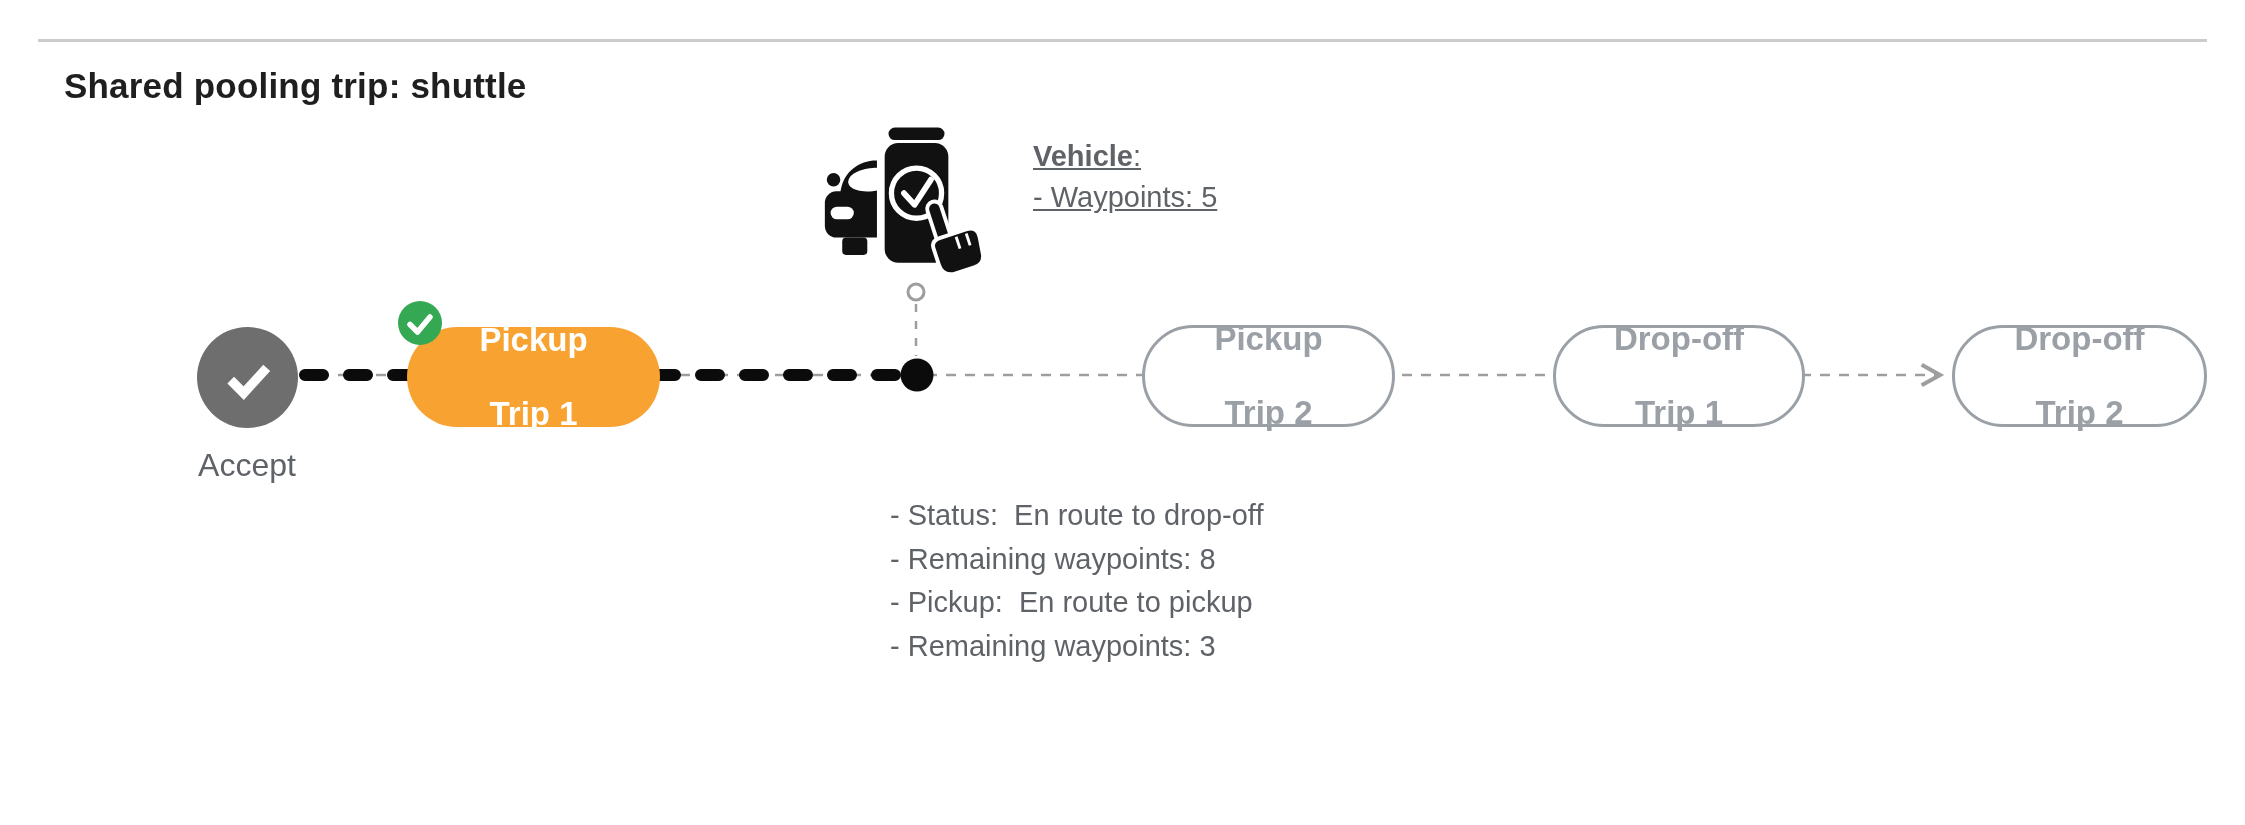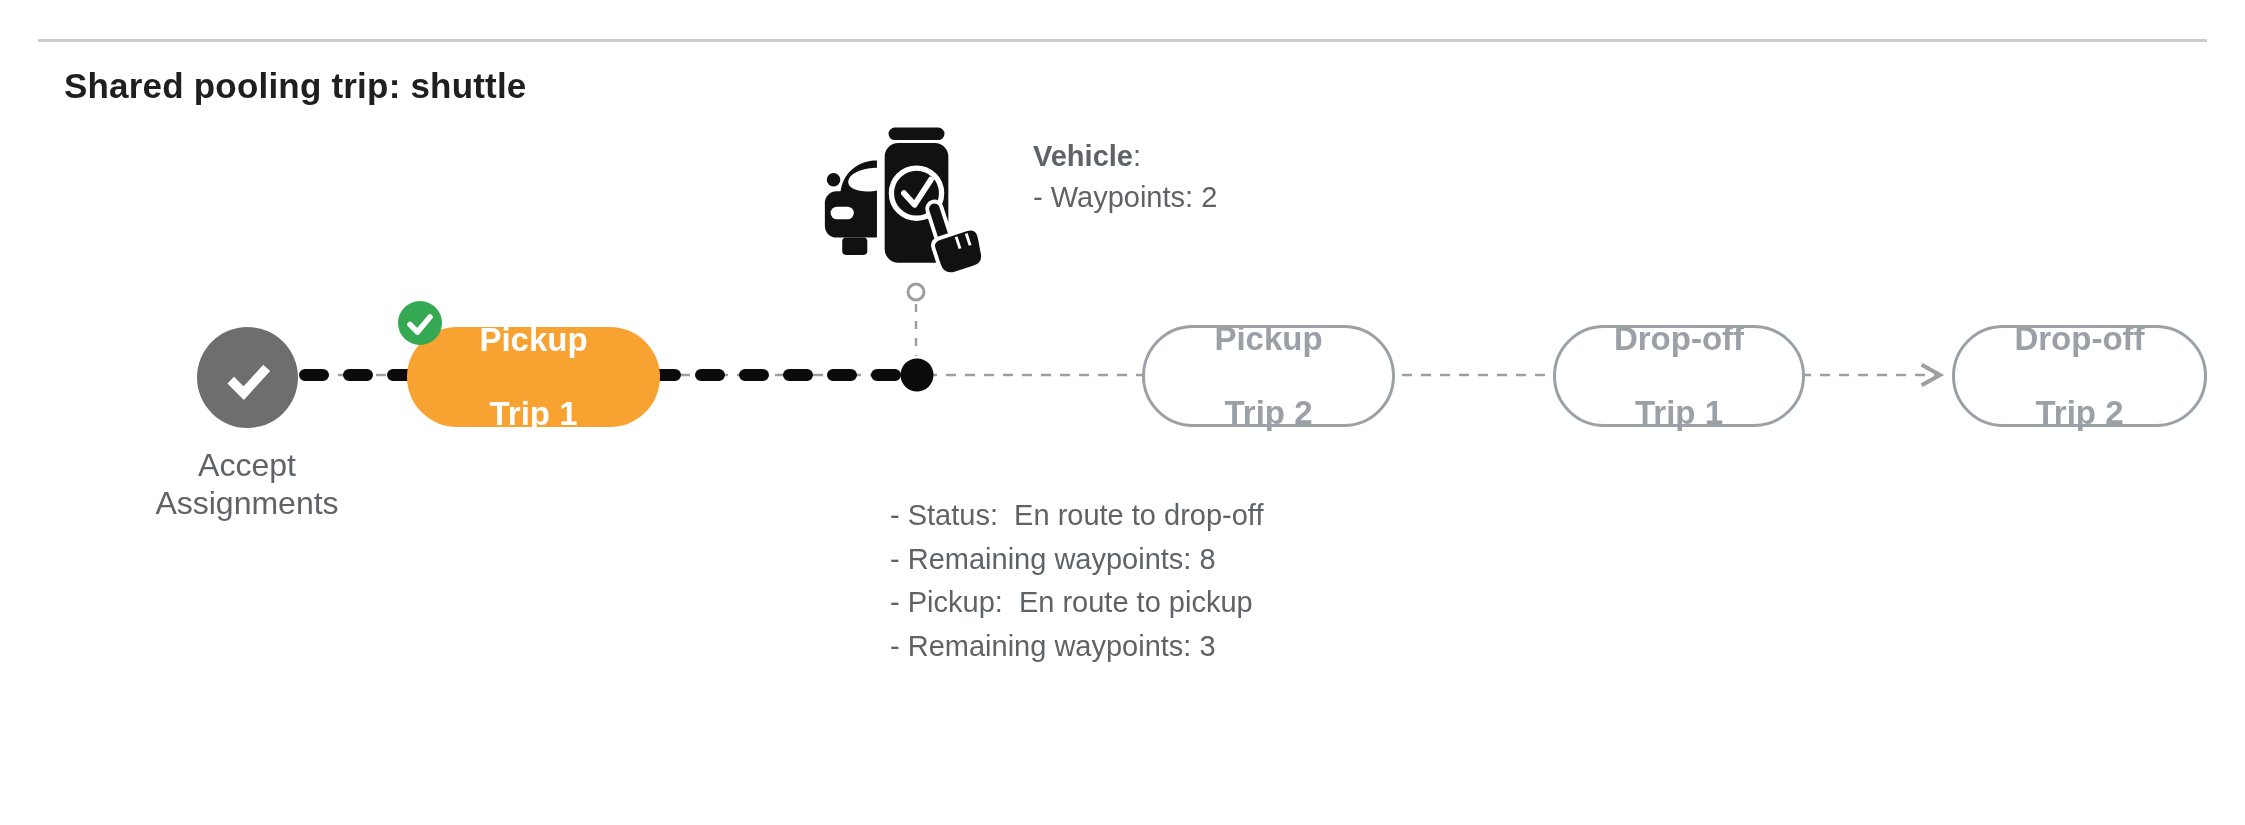--- a/index.html
+++ b/index.html
@@ -139,6 +139,7 @@
     left: 1033px;
     top: 136px;
     line-height: 41px;
+    text-decoration: underline;
   }
   .trips-info {
     left: 890px;

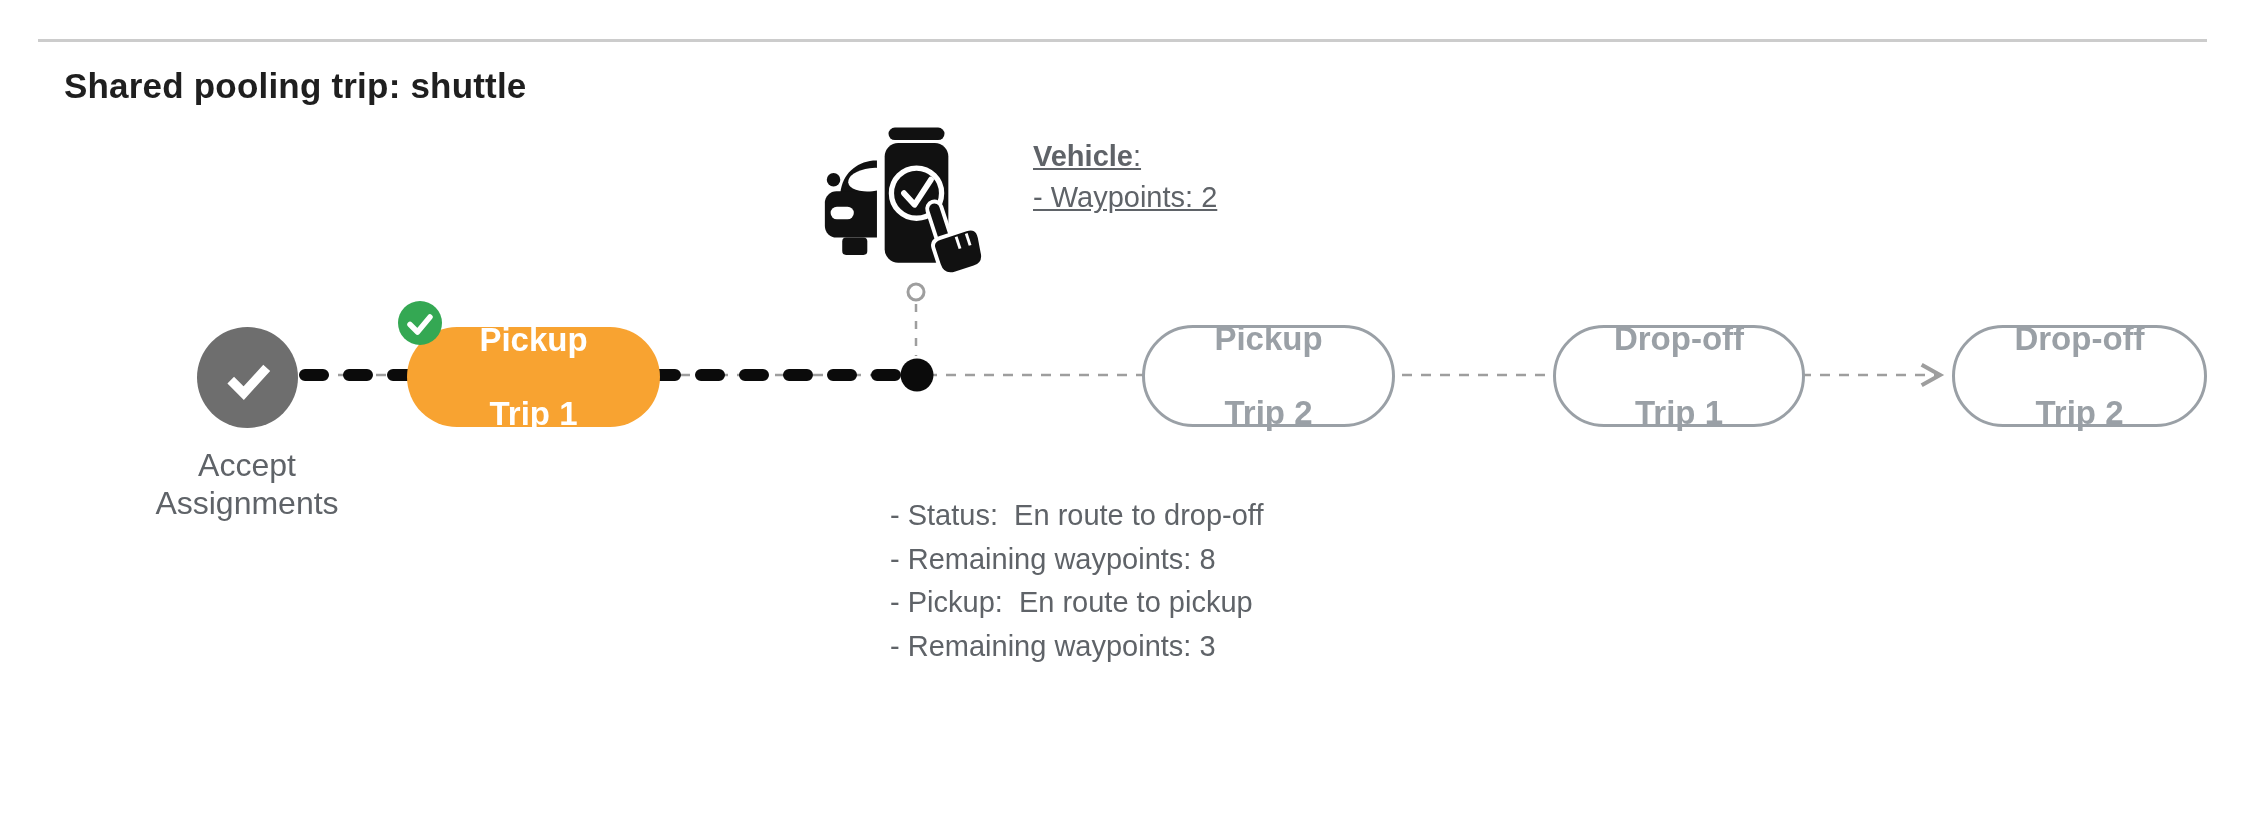--- a/index.html
+++ b/index.html
@@ -230,7 +230,7 @@
 
   <div class="info-block vehicle-info">
     <div class="info-line"><b>Vehicle</b><span>:</span></div>
-    <div class="info-line">- Waypoints: 2</div>
+    <div class="info-line">- Waypoints: 5</div>
   </div>
 
   <div class="info-block trips-info">

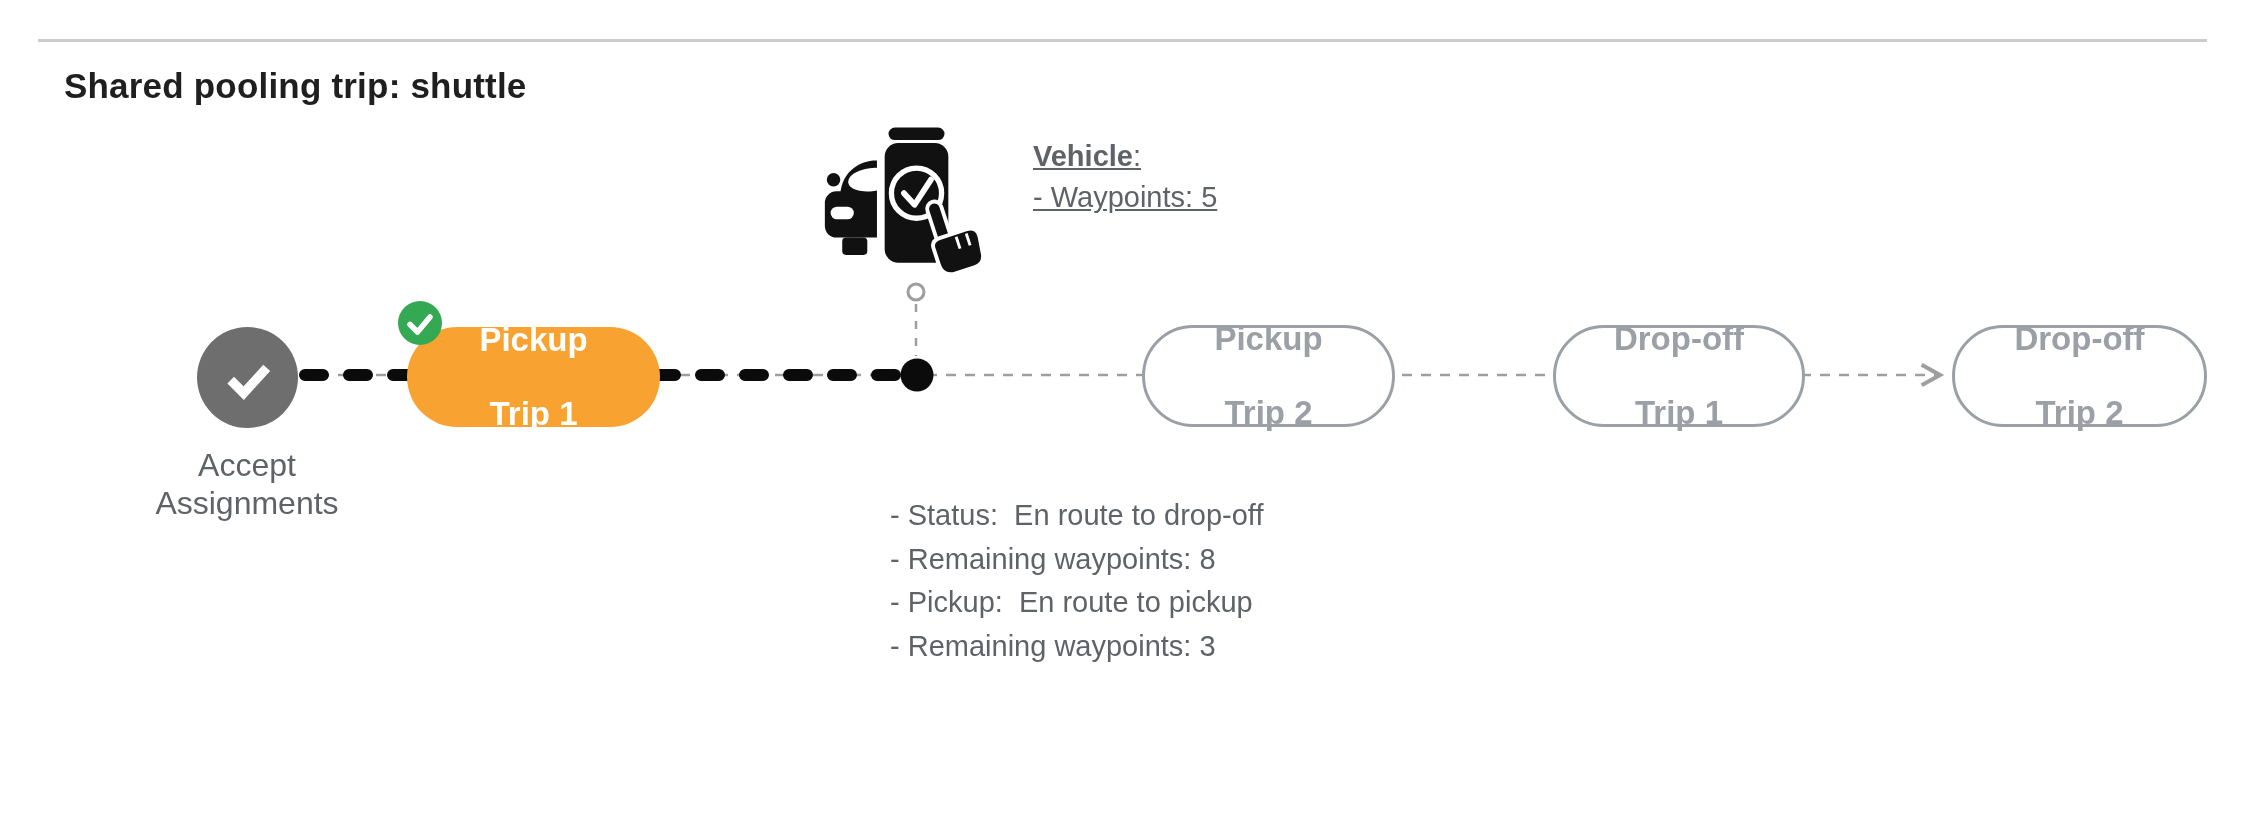--- a/index.html
+++ b/index.html
@@ -180,7 +180,6 @@
   </div>
   <div class="node-label">
     <div>Accept</div>
-    <div>Assignments</div>
   </div>
 
   <div class="pill current">

